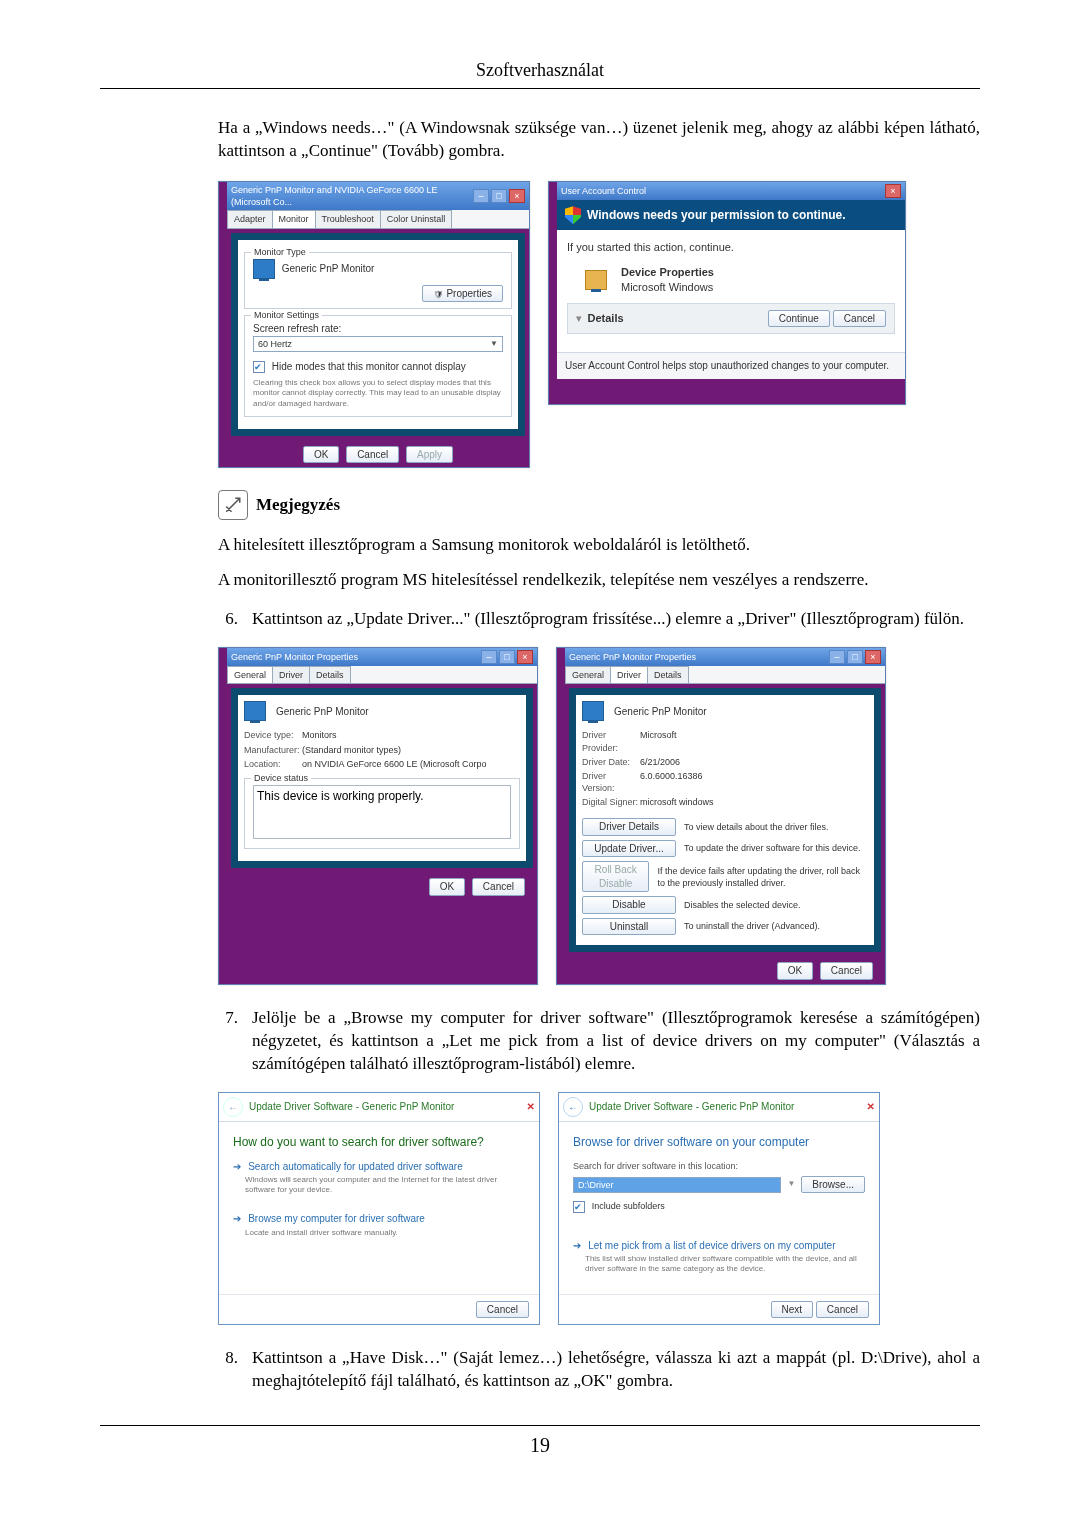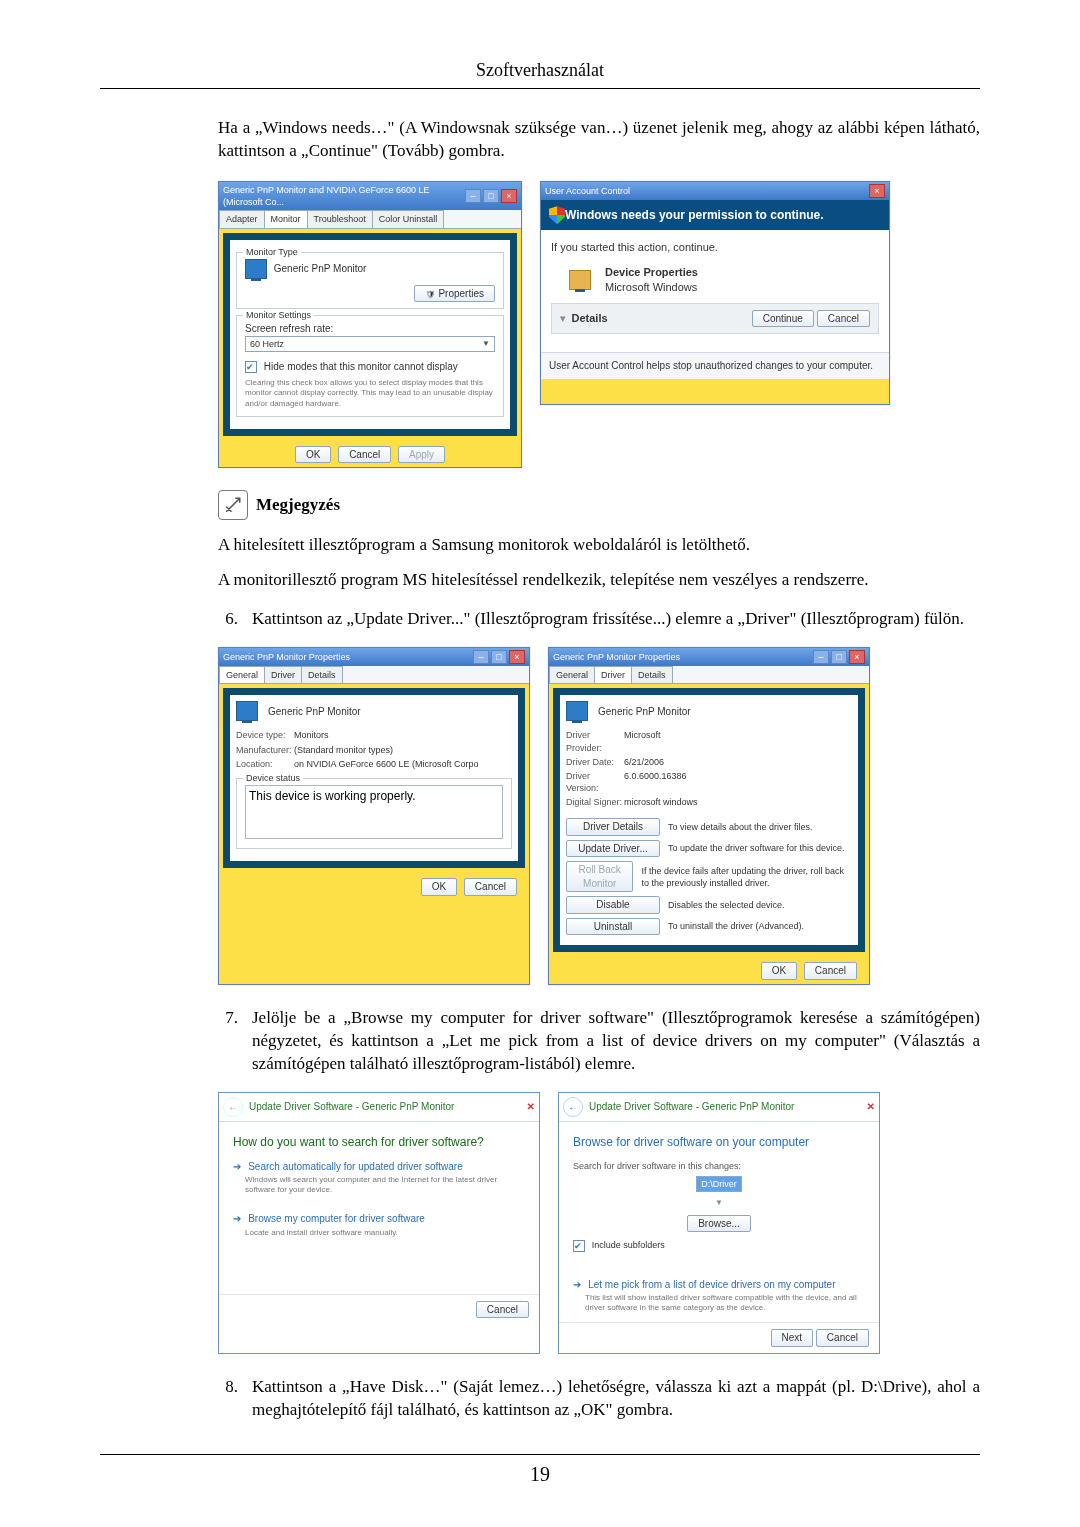--- a/index.html
+++ b/index.html
@@ -11,8 +11,8 @@
   .body-col{margin-left:118px;}
   .para{margin:0 0 12px 0;text-align:justify;}
   .screens-row{display:flex;gap:18px;margin:18px 0 22px 0;}
-  .win-xp{border:1px solid #5a7fb0;background:#fde047;font-family:Tahoma,Arial,sans-serif;
-    font-size:10px;color:#333;box-shadow:0 0 2px rgba(0,0,0,.15);position:relative;}
+  .win-xp{border:1px solid #5a7fb0;background:#701a75;font-family:Tahoma,Arial,sans-serif;
+    font-size:10px;color:#333;box-shadow:0 0 2px rgba(0,0,0,.15);position:relative;padding-left:8px;}
   .win-title{background:linear-gradient(#6fa5e8,#3e78c7);color:#fff;font-size:9px;
     padding:2px 4px;display:flex;align-items:center;gap:4px;}
   .win-ctl{margin-left:auto;display:flex;gap:2px;}

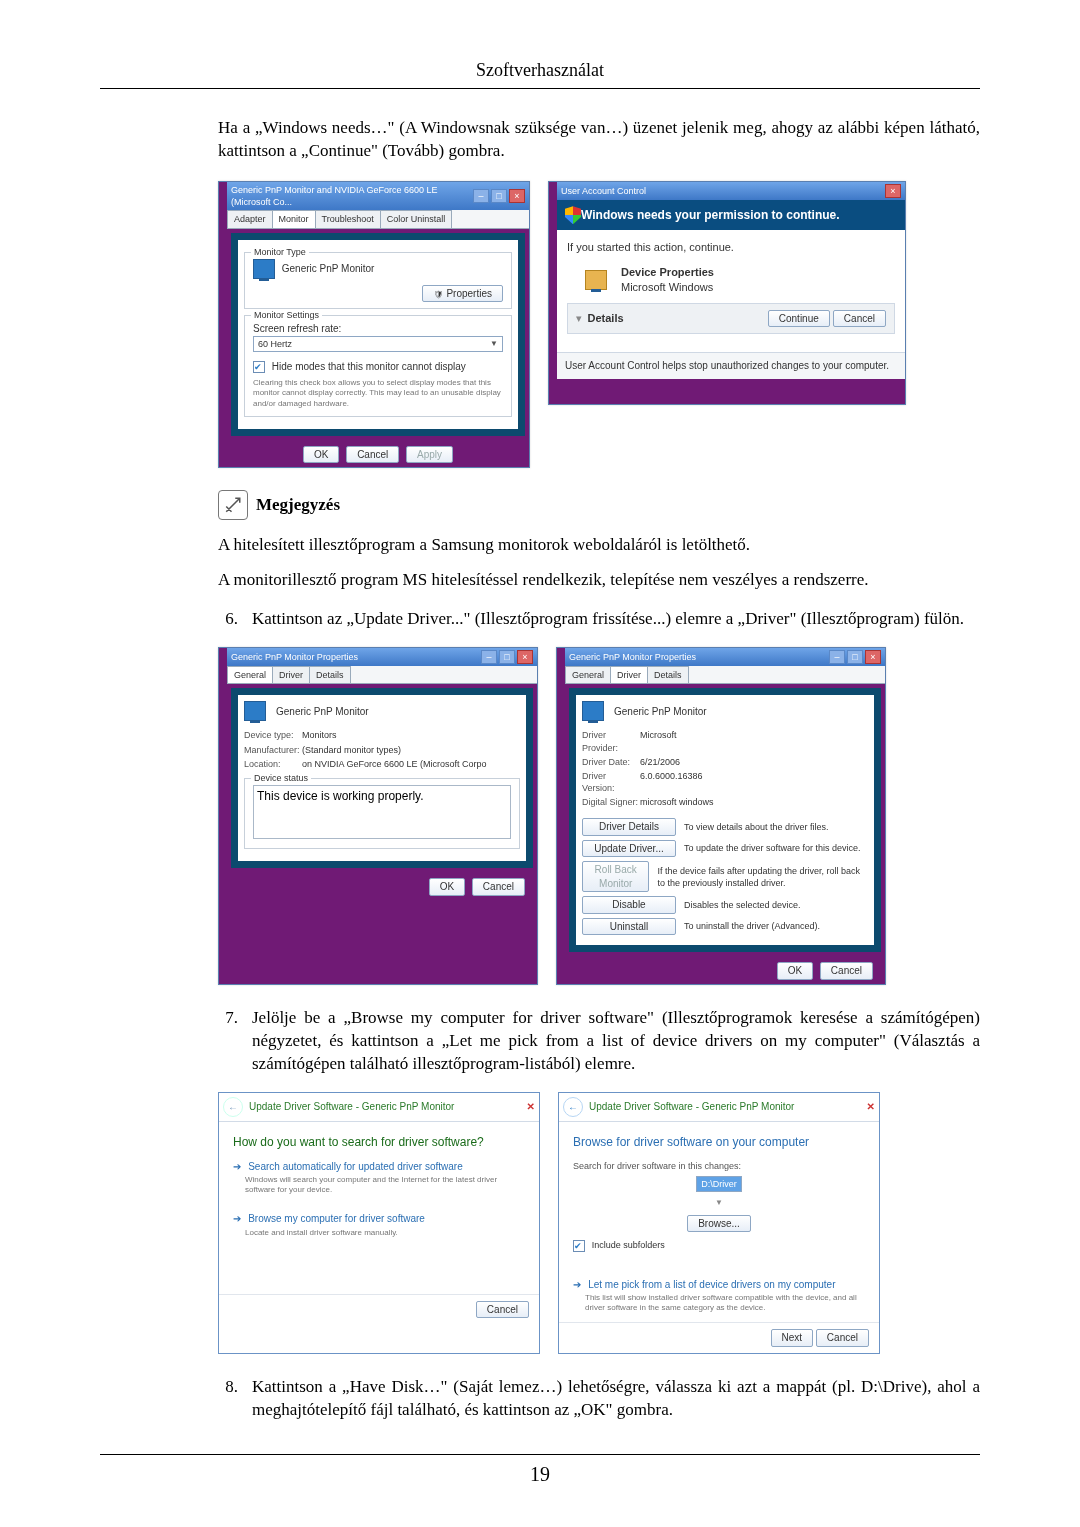--- a/index.html
+++ b/index.html
@@ -41,7 +41,7 @@
   .btns-row{text-align:center;padding:6px 0 4px 0;}
   .btns-row .xp-btn{margin:0 2px;}
   
-  .uac .hdr{background:#0a4d80;color:#fff;padding:6px 8px;display:flex;align-items:center;
+  .uac .hdr{background:#0a4d80;color:#fff;padding:6px 8px;display:flex;align-items:center;gap:6px;
     font-size:12px;font-weight:bold;}
   .shield{width:16px;height:18px;background:conic-gradient(#d33 0 90deg,#3c3 90deg 180deg,#38f 180deg 270deg,#ffb700 270deg 360deg);
     display:inline-block;clip-path:polygon(50% 0,100% 15%,100% 60%,50% 100%,0 60%,0 15%);}

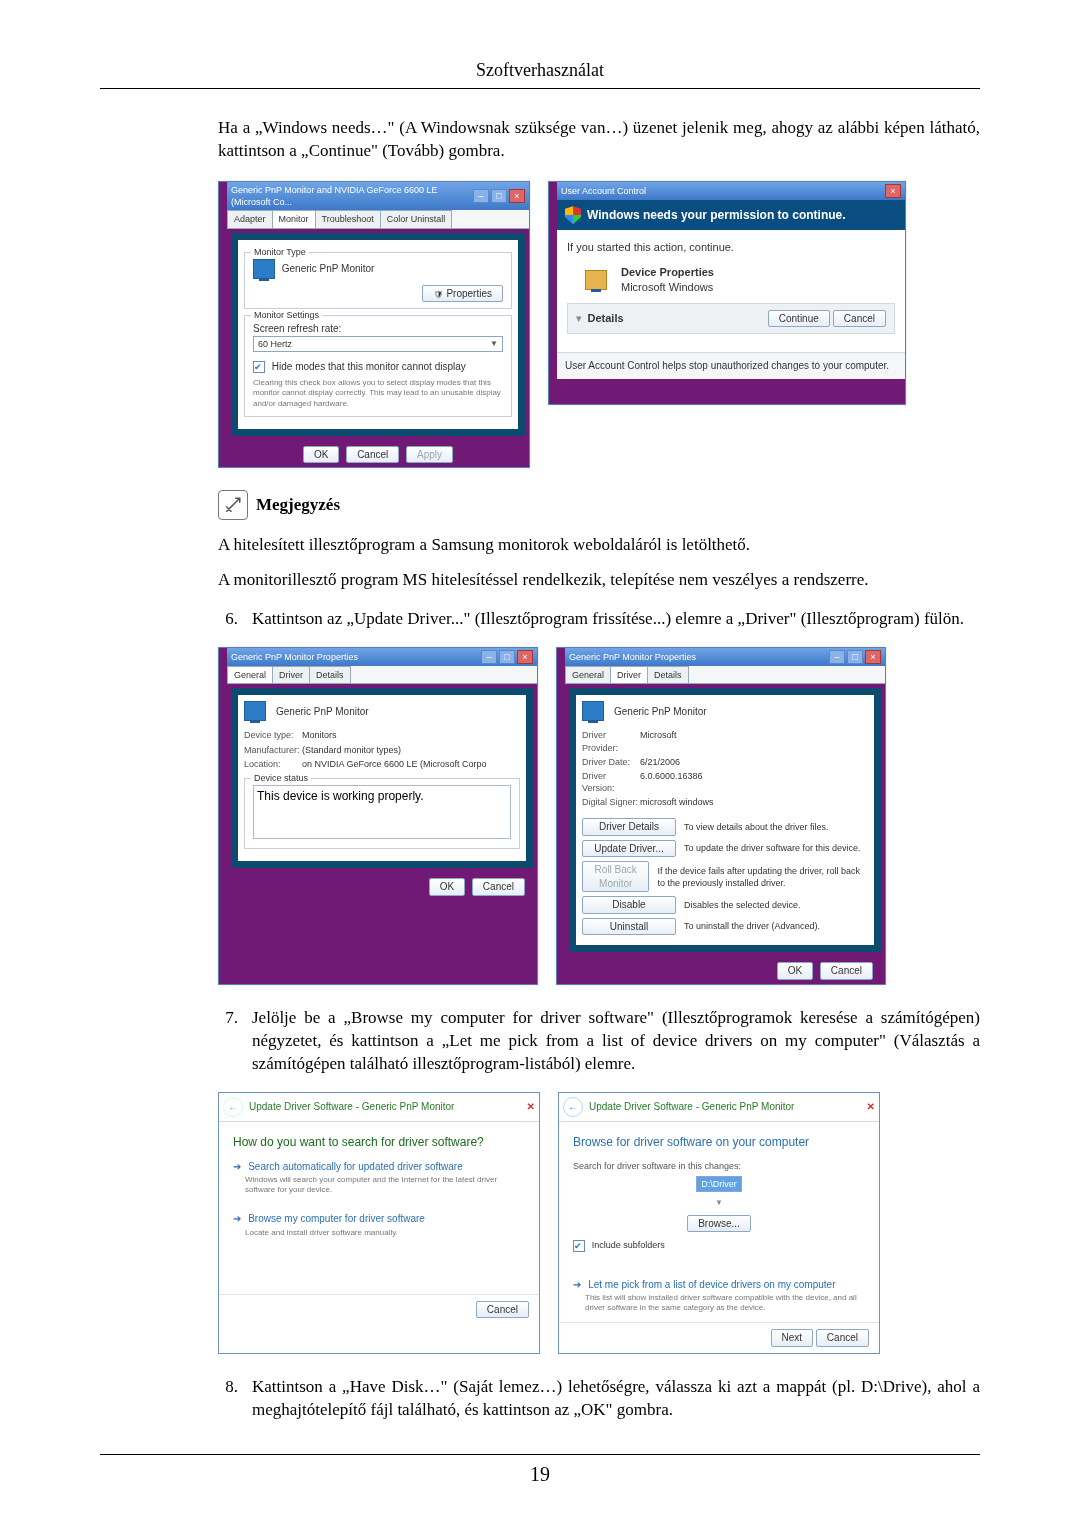--- a/index.html
+++ b/index.html
@@ -293,7 +293,7 @@
               <span>To update the driver software for this device.</span>
             </div>
             <div class="btnline">
-              <span class="xp-btn dim">Roll Back Monitor</span>
+              <span class="xp-btn dim">Roll Back Disable</span>
               <span>If the device fails after updating the driver, roll back to the previously installed driver.</span>
             </div>
             <div class="btnline">

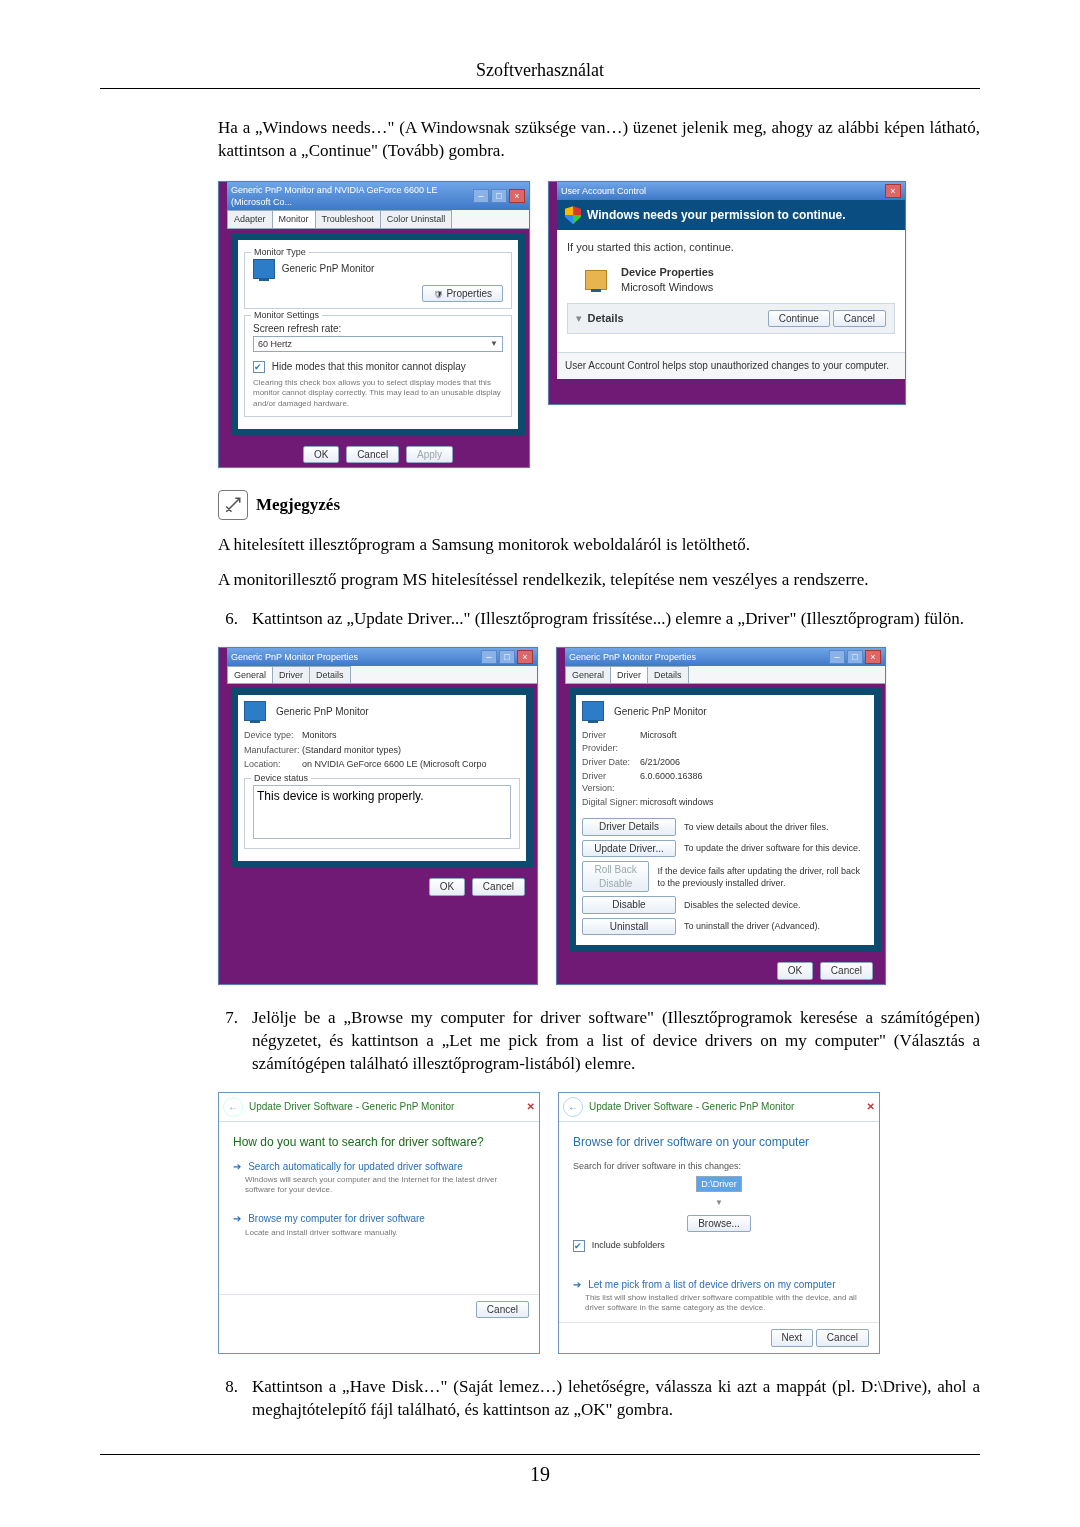--- a/index.html
+++ b/index.html
@@ -353,7 +353,7 @@
         </div>
         <div class="wiz-body">
           <div class="wiz-h blue">Browse for driver software on your computer</div>
-          <div style="font-size:9px;color:#555;">Search for driver software in this changes:</div>
+          <div style="font-size:9px;color:#555;">Search for driver software in this location:</div>
           <div class="path-box">
             <div class="path-in">D:\Driver</div>
             <span style="color:#888;font-size:8px;">▼</span>

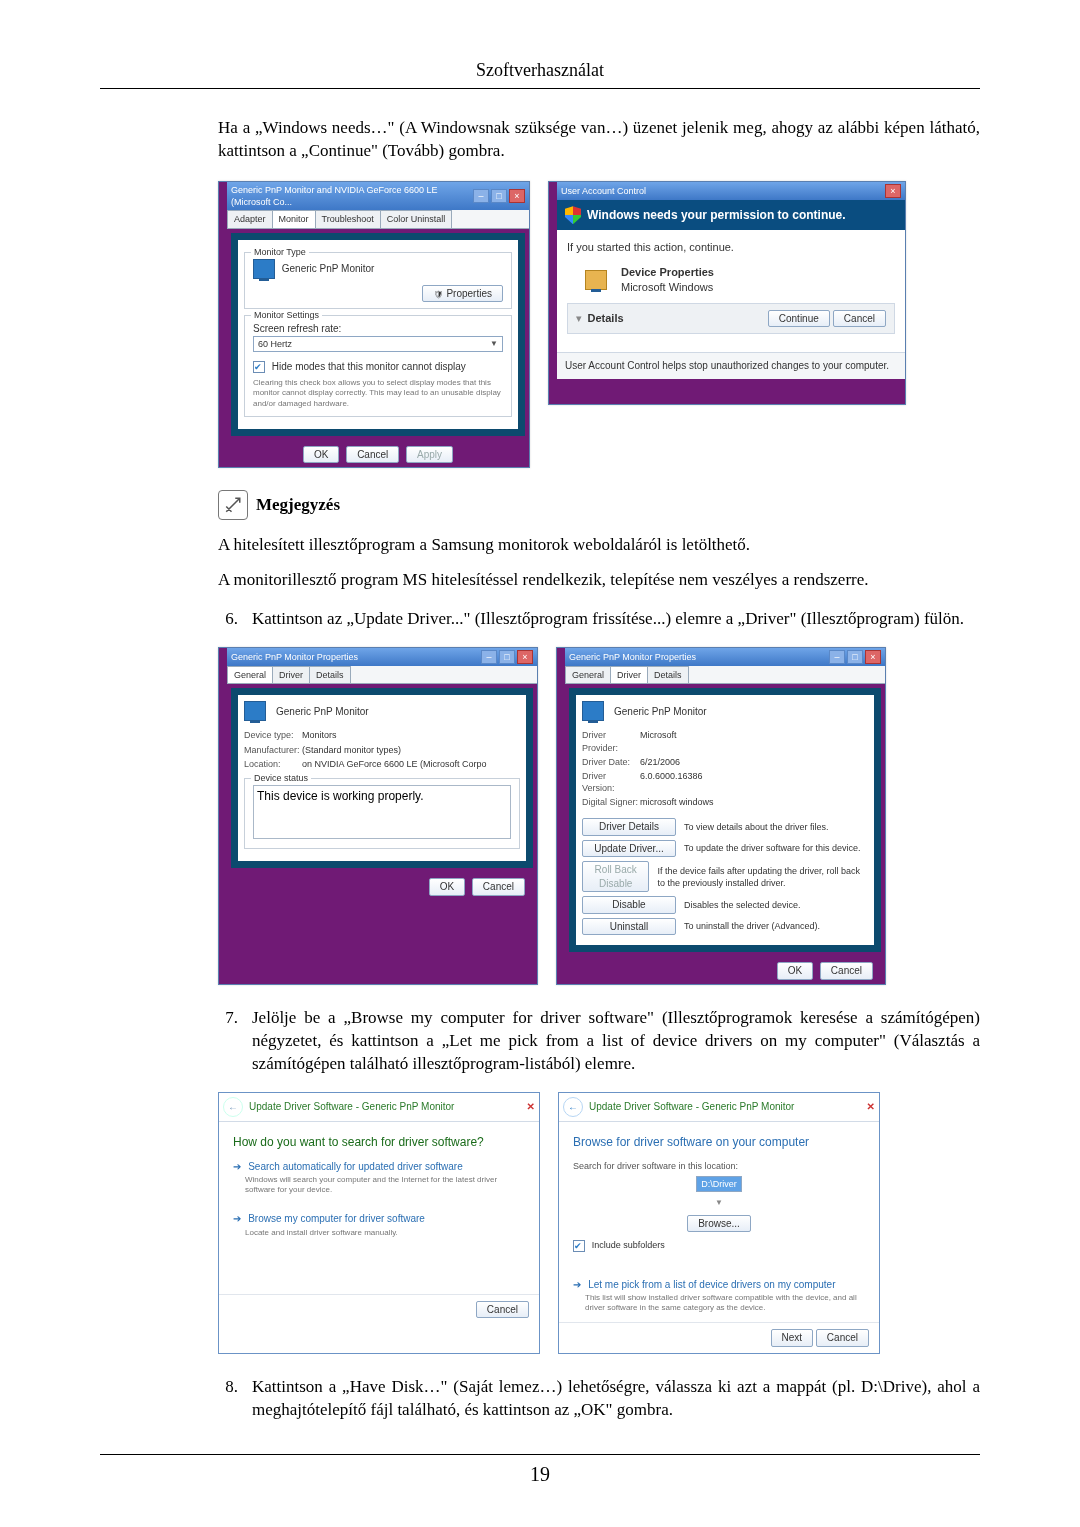--- a/index.html
+++ b/index.html
@@ -83,7 +83,7 @@
   .wiz-opt .arrow{color:#2b6fb3;margin-right:4px;}
   .wiz-sub{color:#777;font-size:8px;margin:0 0 0 12px;line-height:1.2;}
   .wiz-foot{border-top:1px solid #e1e6ed;padding:6px 10px;text-align:right;}
-  .path-box{display:flex;gap:6px;align-items:center;margin:4px 0 6px 0;flex-direction:column;}
+  .path-box{display:flex;gap:6px;align-items:center;margin:4px 0 6px 0;}
   .path-in{flex:1;border:1px solid #8ea7c4;background:#5fa2e6;color:#fff;padding:1px 4px;font-size:9px;}
   
   .foot-rule{border:none;border-top:1px solid #000;margin:32px 0 6px 0;}

